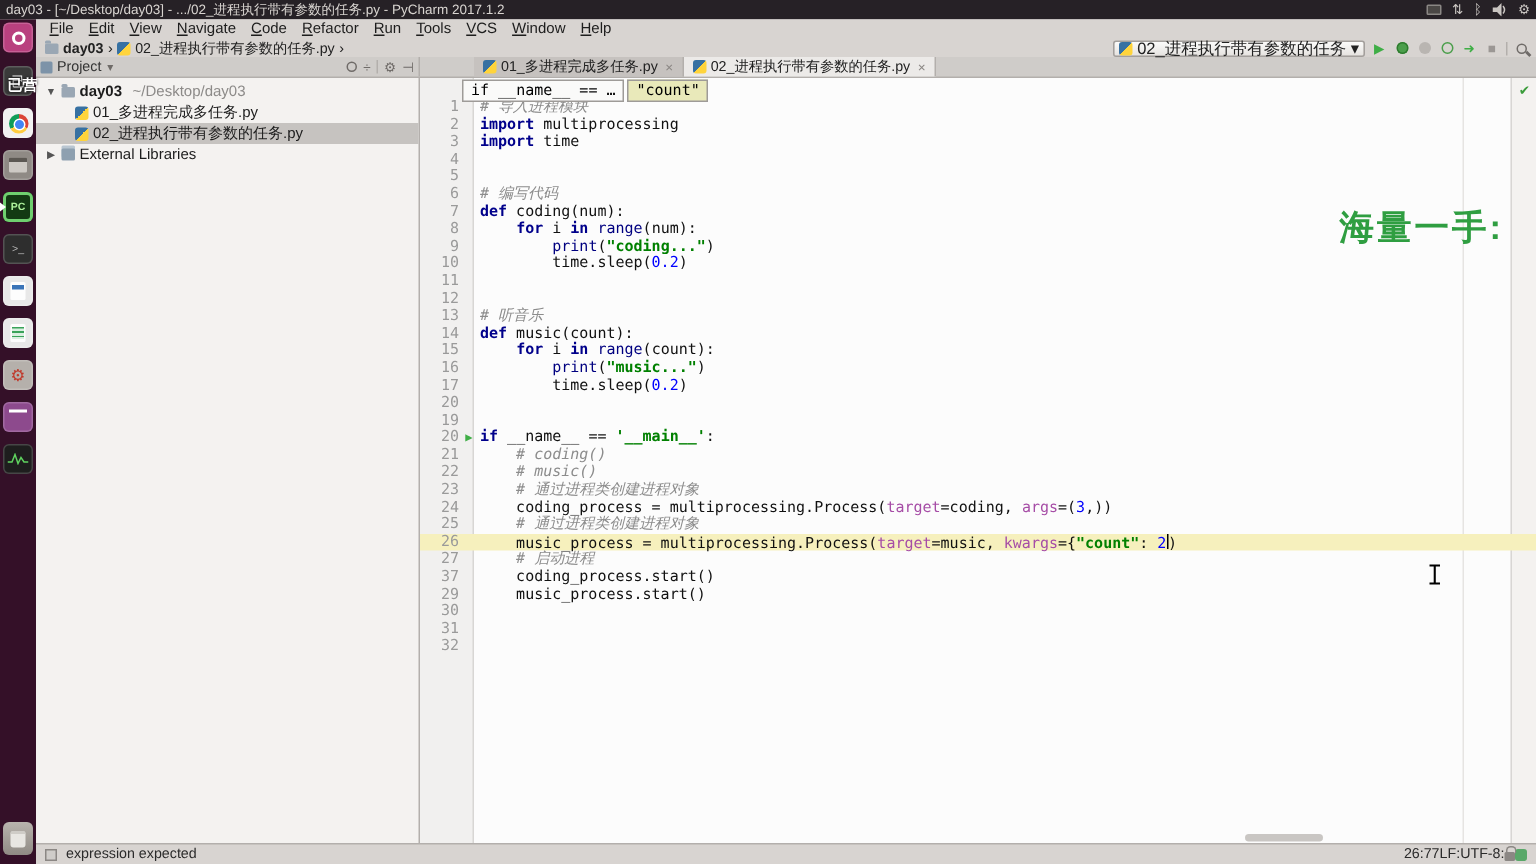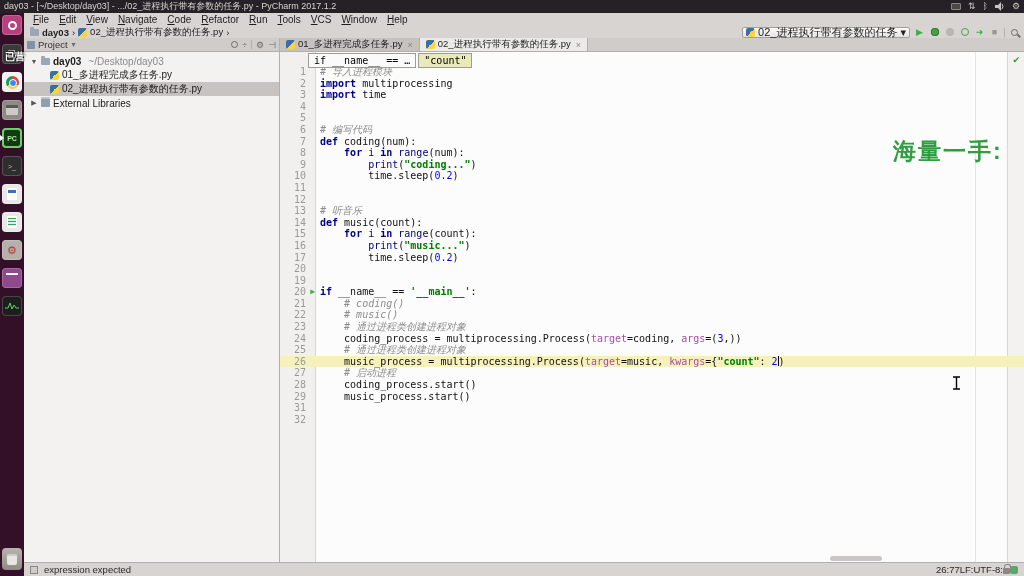--- a/index.html
+++ b/index.html
@@ -58,7 +58,7 @@
   .mag::after { content:""; position:absolute; left:5px; top:5px; width:4px; height:1.5px; background:#6f6b68; transform:rotate(45deg); }
   .vsep { width:1px; height:9px; background:#b3afac; }
 
-  .tabsrow { height:14px; display:flex; background:#cfccc9; border-bottom:1px solid #b3afac; }
+  .tabsrow { height:14px; display:flex; background:#cfccc9; border-bottom:1px solid #b3afac;gap:36px; }
   .projhead { width:256px; flex:none; display:flex; align-items:center; padding:0 3px; font-size:9.5px; color:#333;
     border-right:1px solid #b3afac; }
   .projhead .ph-icons { margin-left:auto; display:flex; gap:4px; align-items:center; color:#6f6b68; font-size:9px; }

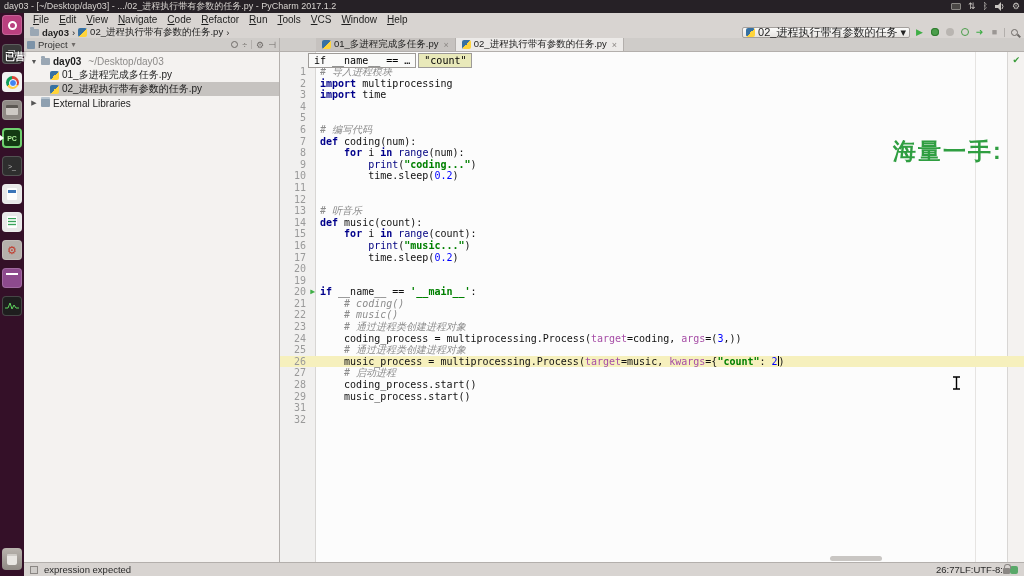--- a/index.html
+++ b/index.html
@@ -400,7 +400,7 @@
               <span class="lc"><span class="tk-c">    # 启动进程</span></span>
             </div>
             <div class="cl">
-              <span class="ln">28</span>
+              <span class="ln">37</span>
               <span class="lc"><span class="tk-t">    coding_process.start()</span></span>
             </div>
             <div class="cl">

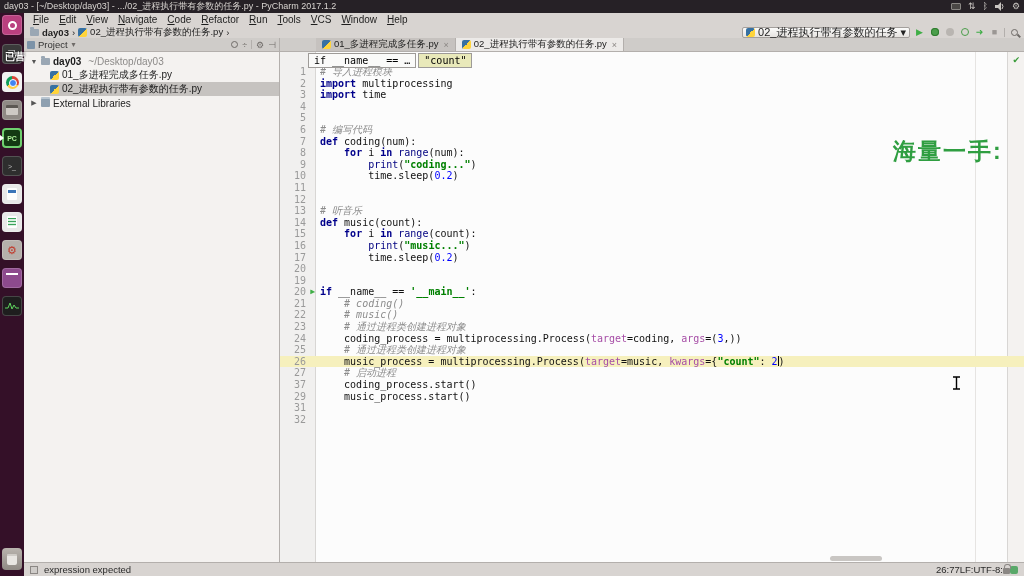--- a/index.html
+++ b/index.html
@@ -408,6 +408,10 @@
               <span class="lc"><span class="tk-t">    music_process.start()</span></span>
             </div>
             <div class="cl">
+              <span class="ln">30</span>
+              <span class="lc"></span>
+            </div>
+            <div class="cl">
               <span class="ln">31</span>
               <span class="lc"></span>
             </div>

